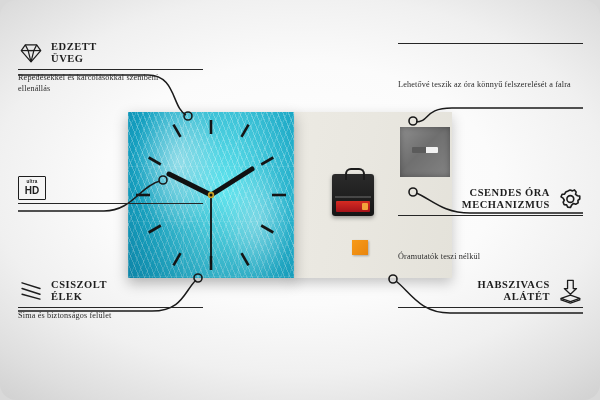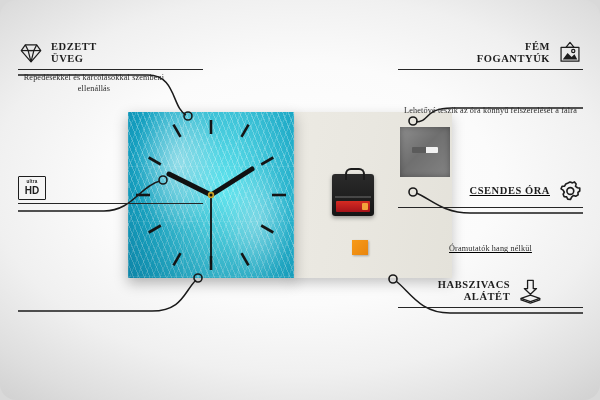--- a/index.html
+++ b/index.html
@@ -229,20 +229,6 @@
 
 
   <div class="feat right" style="left:398px;top:40px;width:185px;">
-    <div class="hdr" style="justify-content:flex-end;">
-      <div class="titles">
-        <span class="t1">FÉM</span>
-        <span class="t2">FOGANTYÚK</span>
-      </div>
-      <svg class="ico" viewBox="0 0 32 32">
-        <g fill="none" stroke="#1d1d1d" stroke-width="1.5" stroke-linejoin="round">
-          <path d="M16 3 L11 9 L21 9 Z"></path>
-          <rect x="5" y="9" width="22" height="17"></rect>
-          <path d="M7 24 L13 16 L18 21 L21.5 17.5 L25 24 Z" fill="#1d1d1d" stroke="none"></path>
-          <circle cx="20" cy="13.5" r="2"></circle>
-        </g>
-      </svg>
-    </div>
     <div class="rule"></div>
     <div class="desc">Lehetővé teszik az óra könnyű felszerelését a falra</div>
   </div>

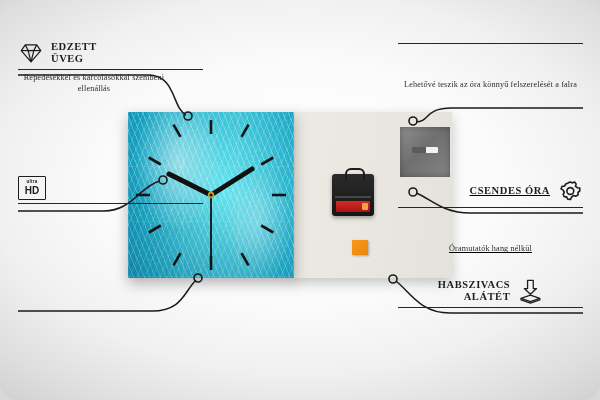--- a/index.html
+++ b/index.html
@@ -212,7 +212,7 @@
       </div>
     </div>
     <div class="rule"></div>
-    <div class="desc" style="width:152px;text-align:center;">Repedésekkel és karcolásokkal szembeni ellenállás</div>
+    <div class="desc" style="width:152px;">Repedésekkel és karcolásokkal szembeni ellenállás</div>
   </div>
 
   <div class="feat left" style="left:18px;top:176px;width:185px;">

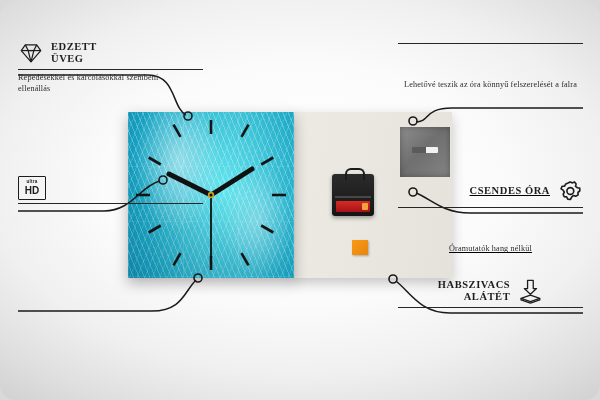--- a/index.html
+++ b/index.html
@@ -34,7 +34,7 @@
     font-size:8.2px;color:#2b2b2b;line-height:1.34;margin-top:3px;
     letter-spacing:.15px;
   }
-  .feat.right .desc{text-align:center;margin-top:36px;}
+  .feat.right .desc{text-align:left;margin-top:36px;}
   .feat.left .desc{text-align:left;}
   .ico{width:26px;height:26px;flex:0 0 26px;display:block;}
 

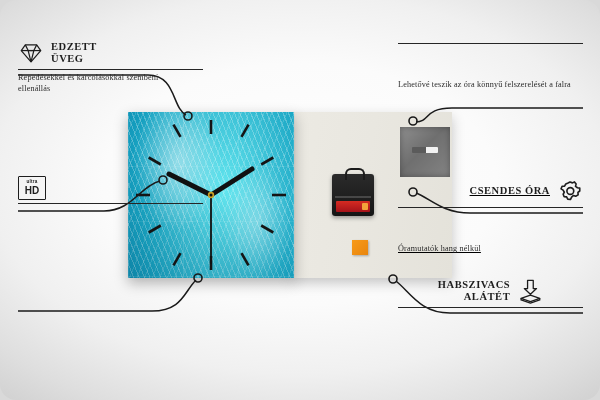--- a/index.html
+++ b/index.html
@@ -233,7 +233,7 @@
     <div class="desc">Lehetővé teszik az óra könnyű felszerelését a falra</div>
   </div>
 
-  <div class="feat right" style="left:398px;top:178px;width:185px;text-decoration:underline;">
+  <div class="feat right" style="left:398px;top:186px;width:185px;">
     <div class="hdr" style="justify-content:flex-end;">
       <div class="titles">
         <span class="t1">CSENDES ÓRA</span>

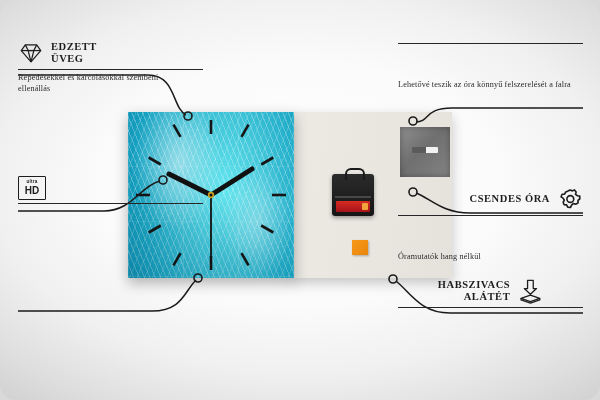--- a/index.html
+++ b/index.html
@@ -237,6 +237,7 @@
     <div class="hdr" style="justify-content:flex-end;">
       <div class="titles">
         <span class="t1">CSENDES ÓRA</span>
+        <span class="t2">MECHANIZMUS</span>
       </div>
       <svg class="ico" viewBox="0 0 32 32">
         <g fill="none" stroke="#1d1d1d" stroke-width="2" stroke-linejoin="round">

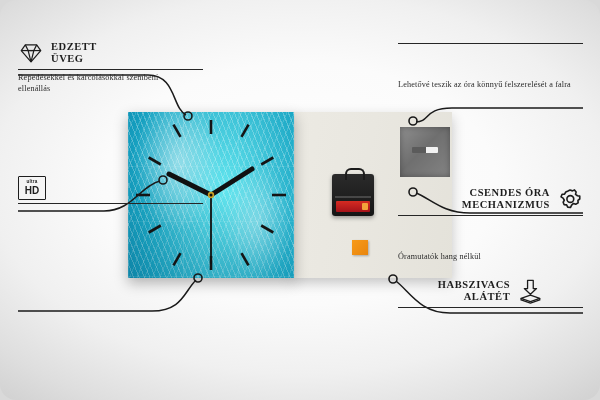--- a/index.html
+++ b/index.html
@@ -247,7 +247,7 @@
       </svg>
     </div>
     <div class="rule"></div>
-    <div class="desc">Óramutatók hang nélkül</div>
+    <div class="desc">Óramutatók teszi nélkül</div>
   </div>
 
   <div class="feat right" style="left:398px;top:278px;width:185px;">

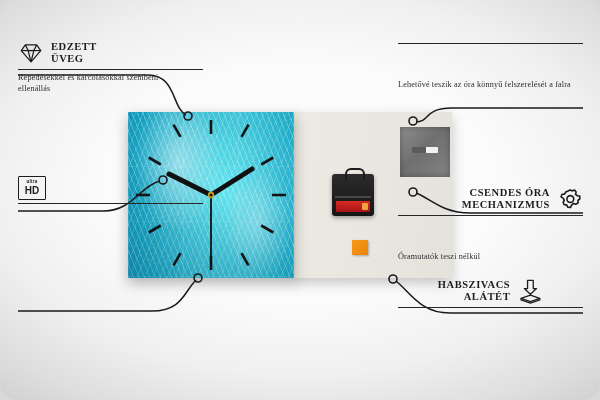--- a/index.html
+++ b/index.html
@@ -227,6 +227,23 @@
     <div class="rule"></div>
   </div>
 
+  <div class="feat left" style="left:18px;top:278px;width:185px;">
+    <div class="hdr" style="justify-content:flex-start;">
+      <svg class="ico" viewBox="0 0 32 32">
+        <g stroke="#1d1d1d" stroke-width="1.8" stroke-linecap="round">
+          <line x1="5" y1="6" x2="27" y2="13"></line>
+          <line x1="5" y1="13" x2="27" y2="20"></line>
+          <line x1="5" y1="20" x2="27" y2="26"></line>
+        </g>
+      </svg>
+      <div class="titles">
+        <span class="t1">CSISZOLT</span>
+        <span class="t2">ÉLEK</span>
+      </div>
+    </div>
+    <div class="rule"></div>
+    <div class="desc">Sima és biztonságos felület</div>
+  </div>
 
   <div class="feat right" style="left:398px;top:40px;width:185px;">
     <div class="rule"></div>

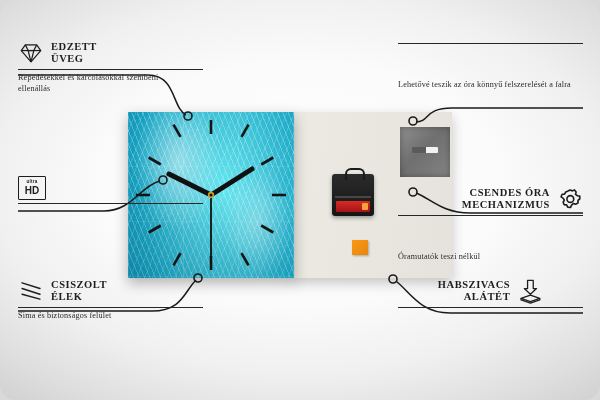--- a/index.html
+++ b/index.html
@@ -268,7 +268,7 @@
   </div>
 
   <div class="feat right" style="left:398px;top:278px;width:185px;">
-    <div class="hdr" style="justify-content:center;">
+    <div class="hdr" style="justify-content:flex-end;">
       <div class="titles">
         <span class="t1">HABSZIVACS</span>
         <span class="t2">ALÁTÉT</span>

